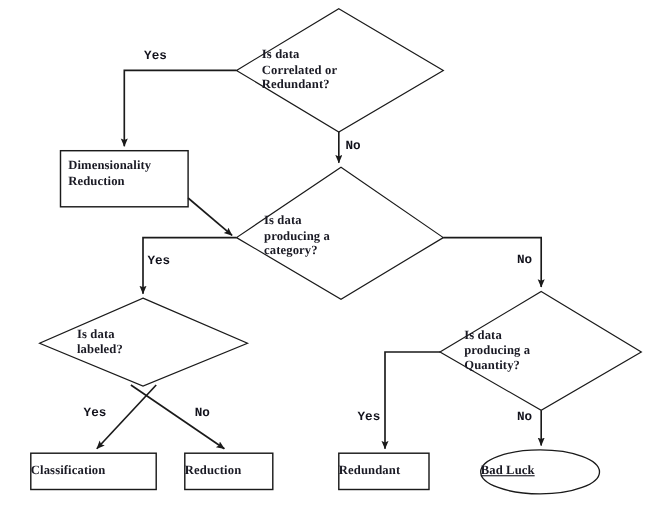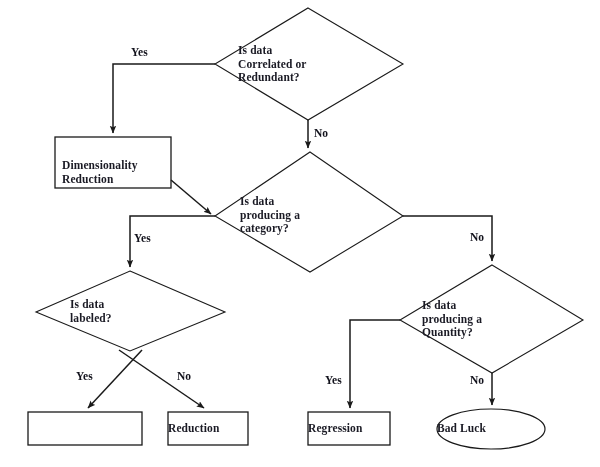--- a/index.html
+++ b/index.html
@@ -38,7 +38,7 @@
   }
   .edge-label {
     position: absolute;
-    font-family: Liberation Serif, serif;
+    font-family: Liberation Mono, monospace;
     font-weight: bold;
     font-size: 11.5px;
     color: #12121c;

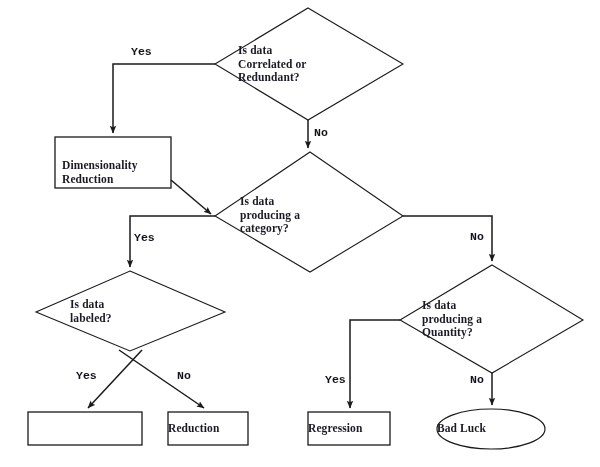--- a/index.html
+++ b/index.html
@@ -102,7 +102,7 @@
 Correlated or
 Redundant?</div>
 
-  <div class="node-text left-align" style="left:62px; top:159px; width:110px;">Dimensionality
+  <div class="node-text left-align" style="left:62px; top:145px; width:110px;">Dimensionality
 Reduction</div>
 
   <div class="node-text" style="left:240px; top:195px; width:140px;">Is data

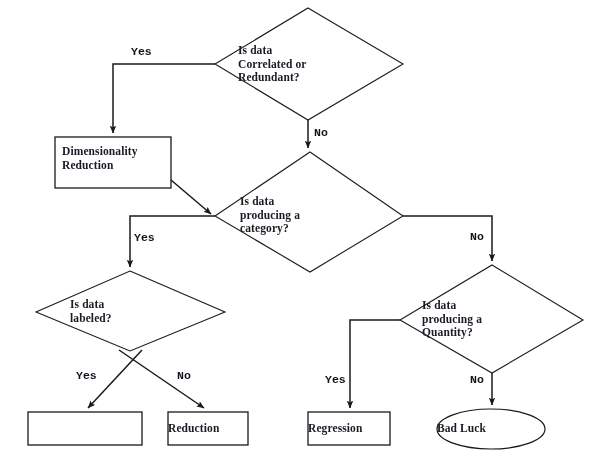--- a/index.html
+++ b/index.html
@@ -116,6 +116,7 @@
 producing a
 Quantity?</div>
 
+  <div class="node-text" style="left:28px; top:422px; width:114px;">Classification</div>
 
   <div class="node-text" style="left:168px; top:422px; width:80px;">Reduction</div>
 

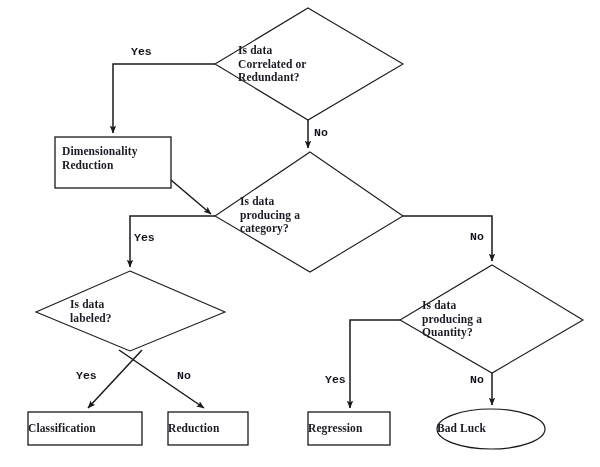--- a/index.html
+++ b/index.html
@@ -120,7 +120,7 @@
 
   <div class="node-text" style="left:168px; top:422px; width:80px;">Reduction</div>
 
-  <div class="node-text" style="left:308px; top:422px; width:82px;">Regression</div>
+  <div class="node-text" style="left:308px; top:422px; width:82px;">Redundant</div>
 
   <div class="node-text" style="left:437px; top:422px; width:108px;">Bad Luck</div>
 

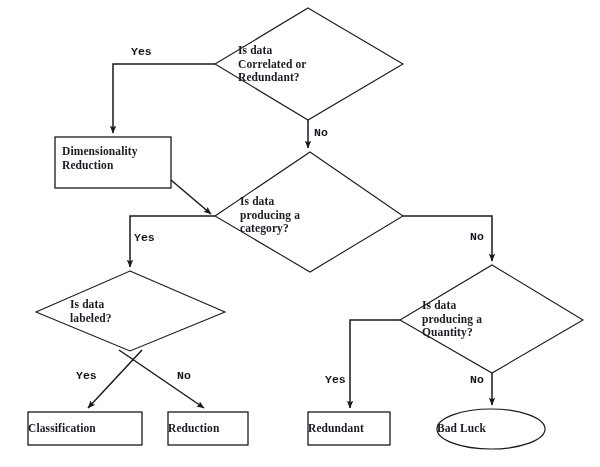--- a/index.html
+++ b/index.html
@@ -122,7 +122,7 @@
 
   <div class="node-text" style="left:308px; top:422px; width:82px;">Redundant</div>
 
-  <div class="node-text" style="left:437px; top:422px; width:108px;">Bad Luck</div>
+  <div class="node-text" style="left:437px; top:422px; width:108px;text-decoration:underline;">Bad Luck</div>
 
   <div class="edge-label" style="left:131px; top:46px;">Yes</div>
 

